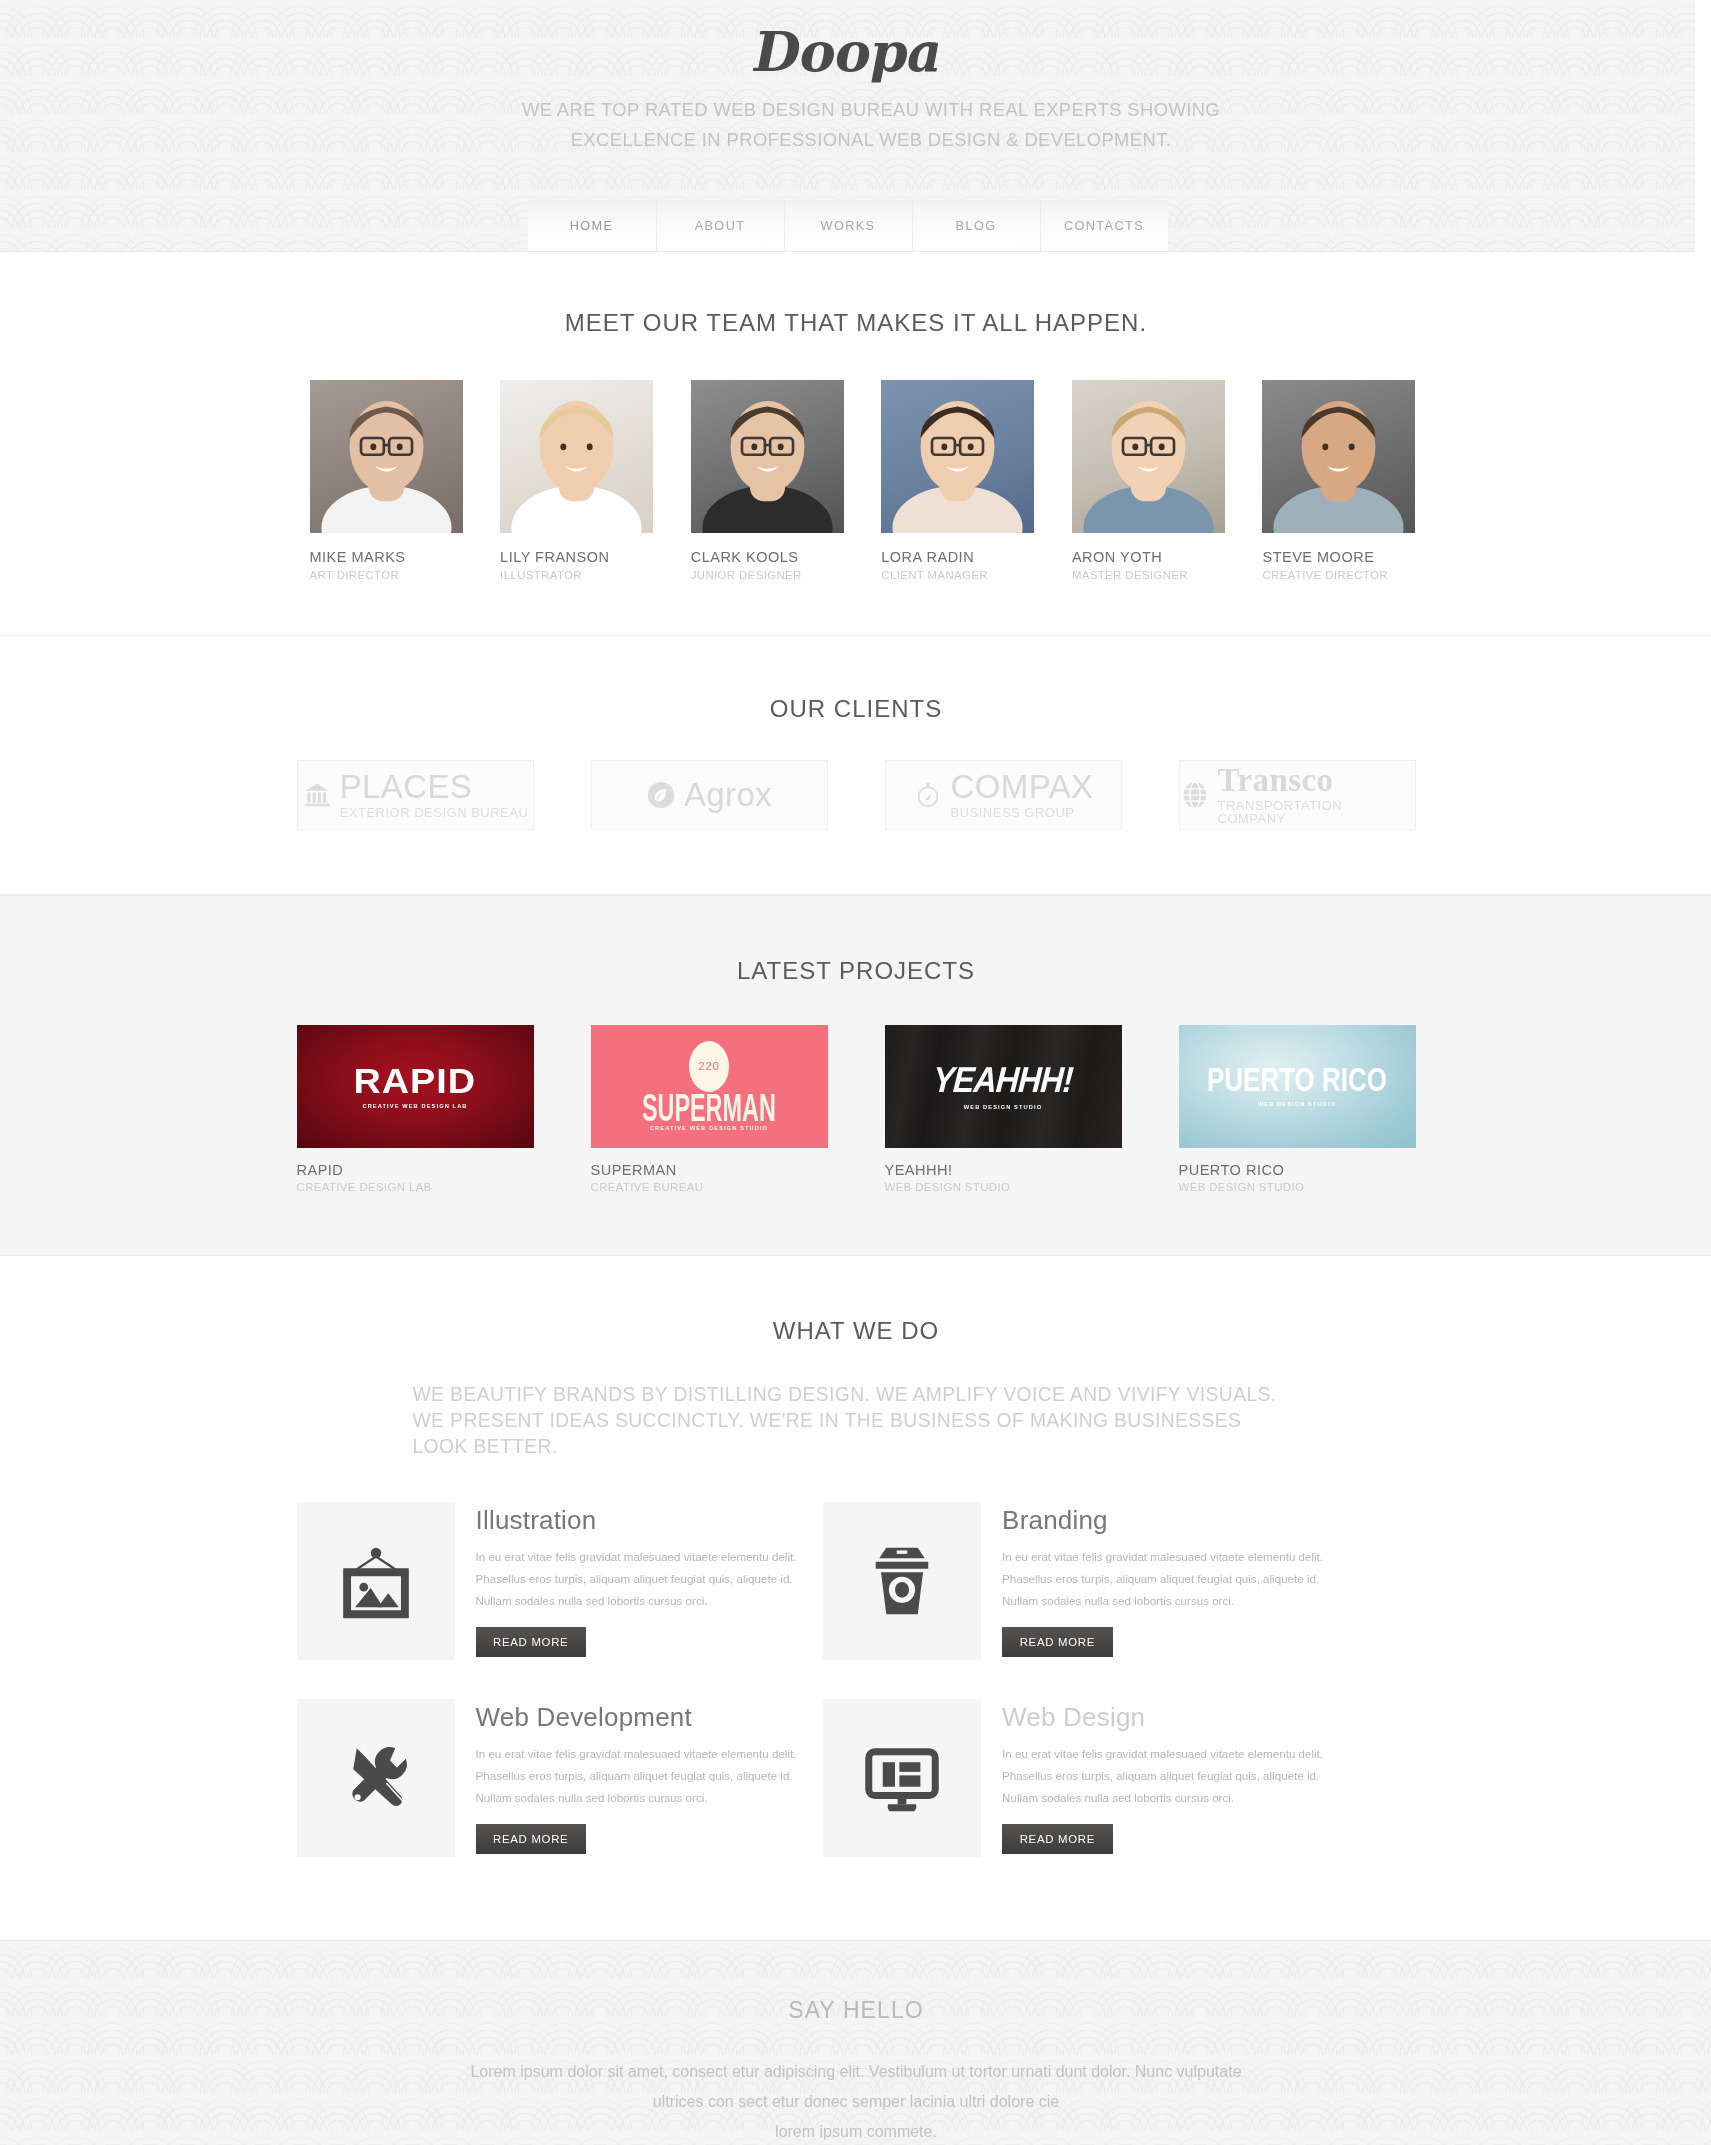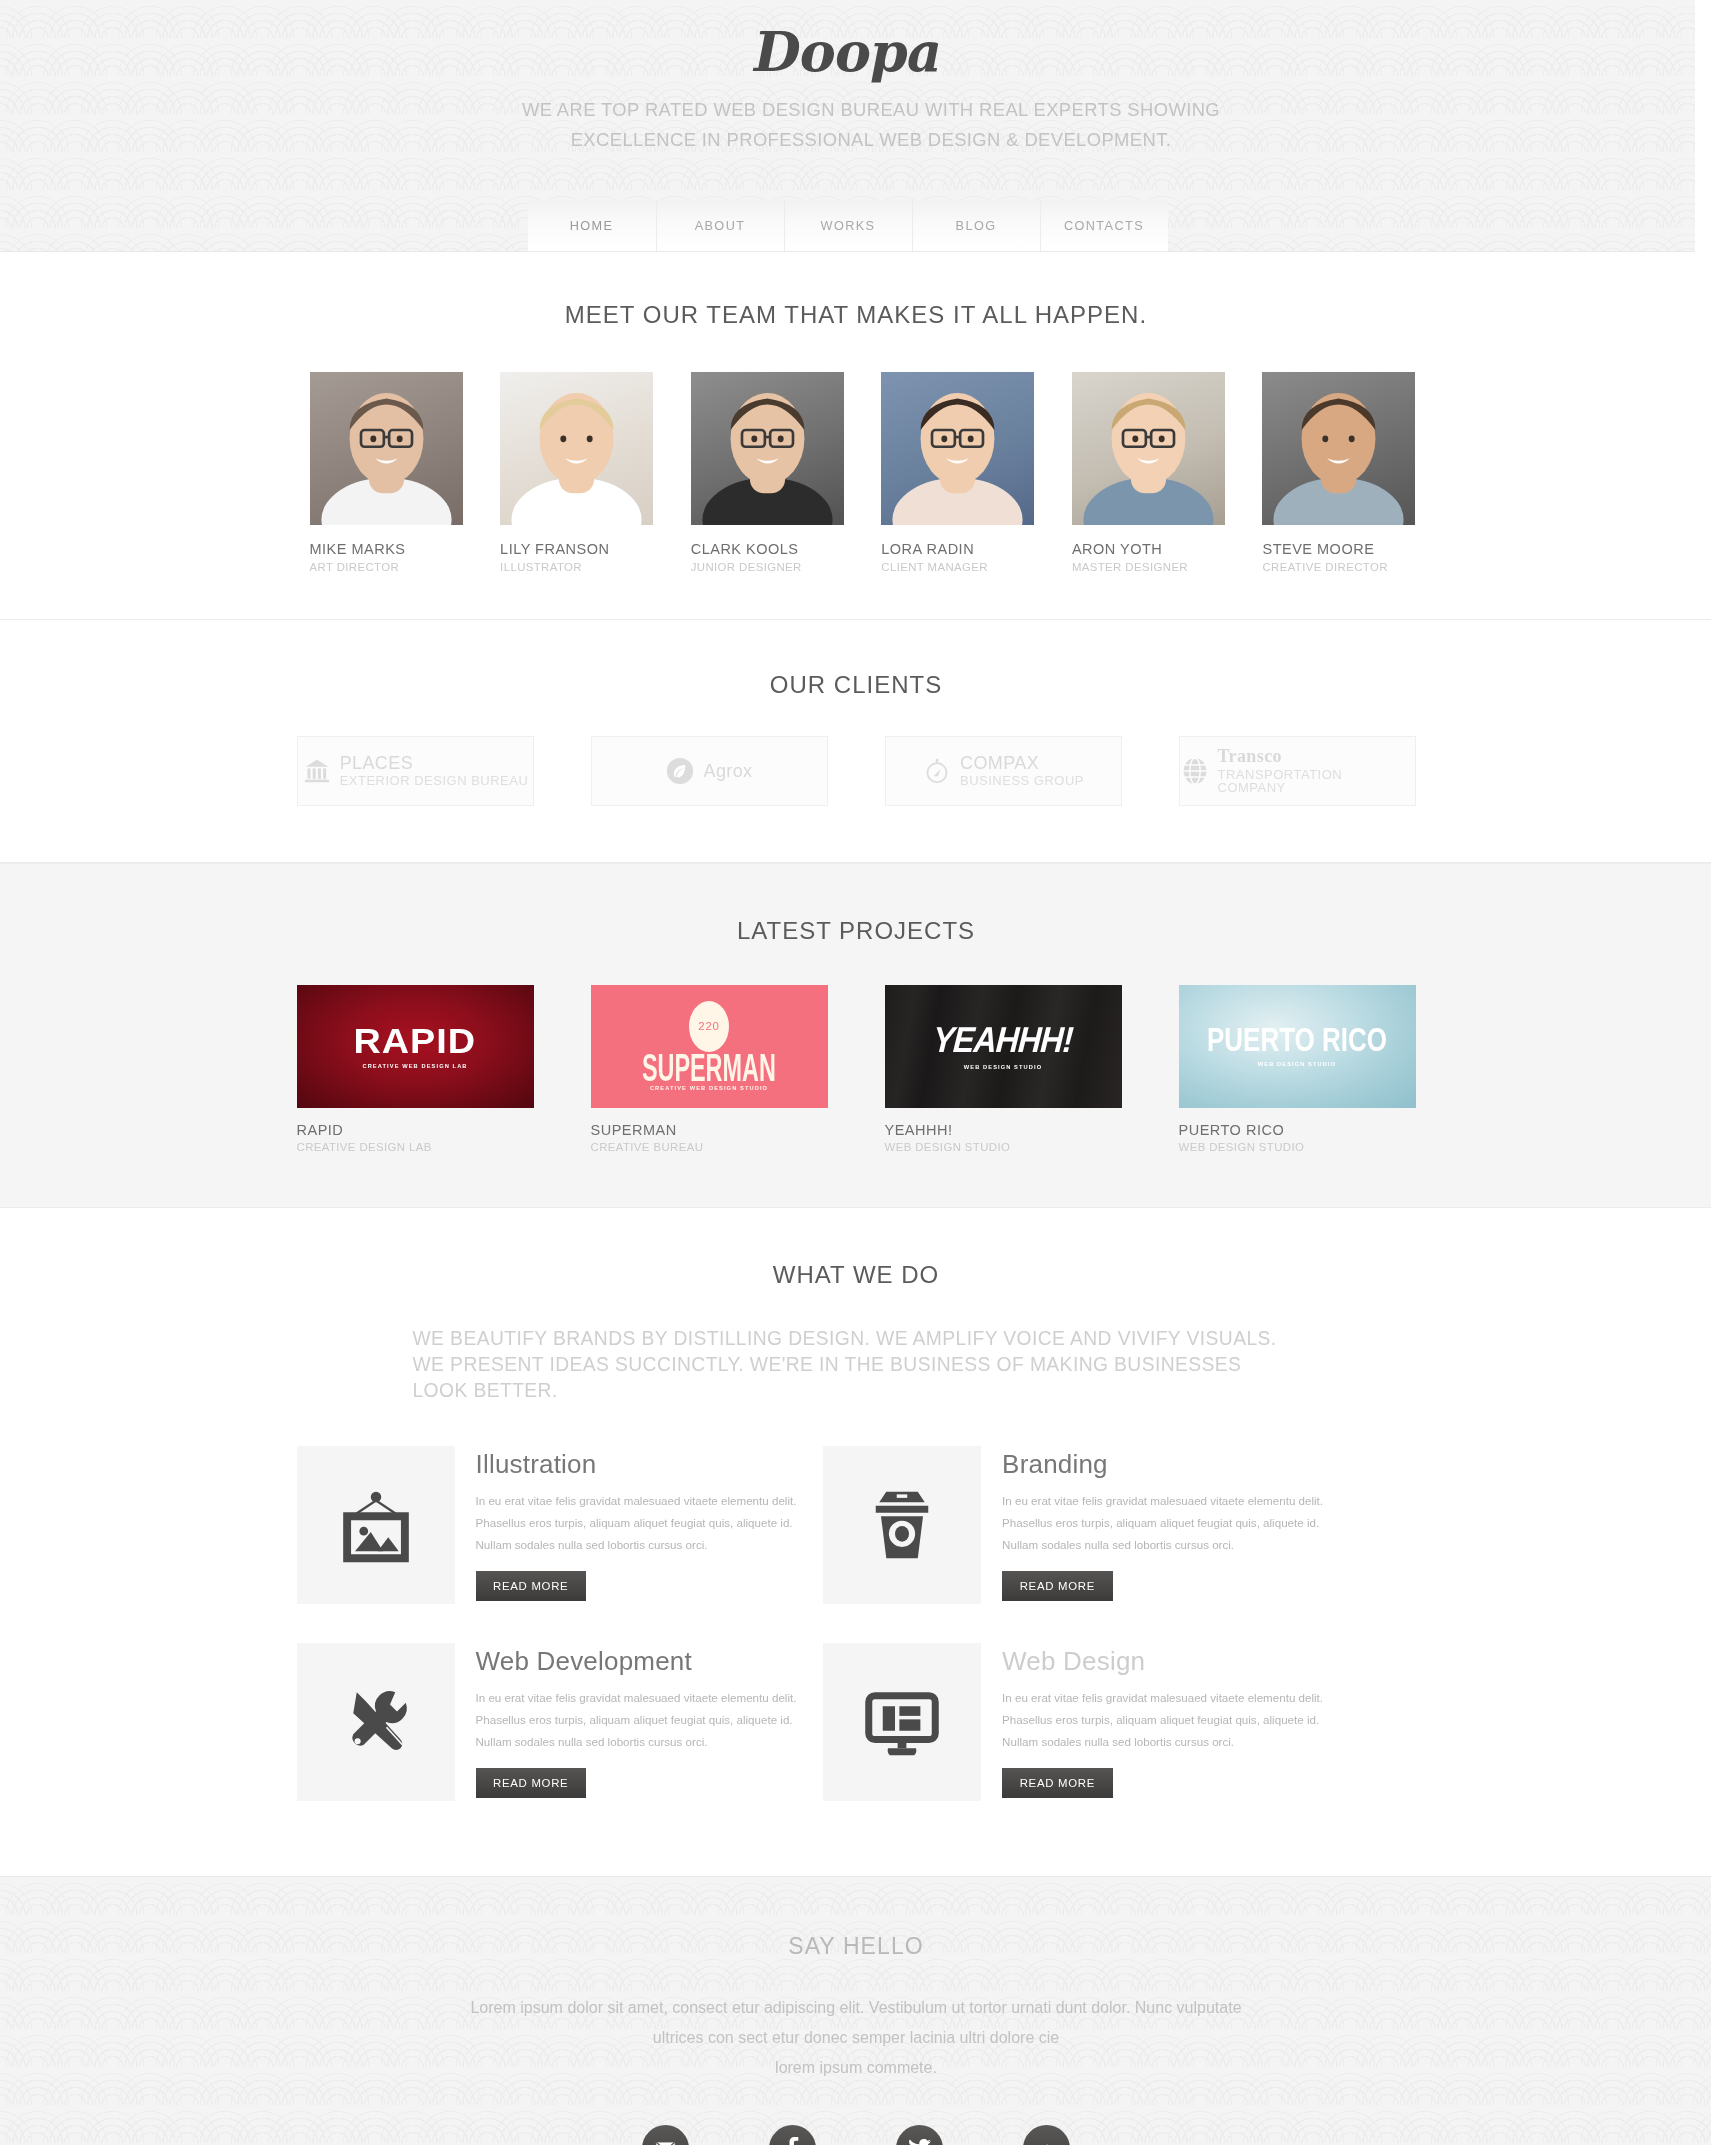--- a/index.html
+++ b/index.html
@@ -78,7 +78,7 @@
 
   
   .section { width: 1712px; }
-  .wrap { width: 1119px; margin: 0 auto; }
+  .wrap { width: 1119px; margin: 8px auto; }
   .sec-title {
     text-align: center;
     font-size: 24px;

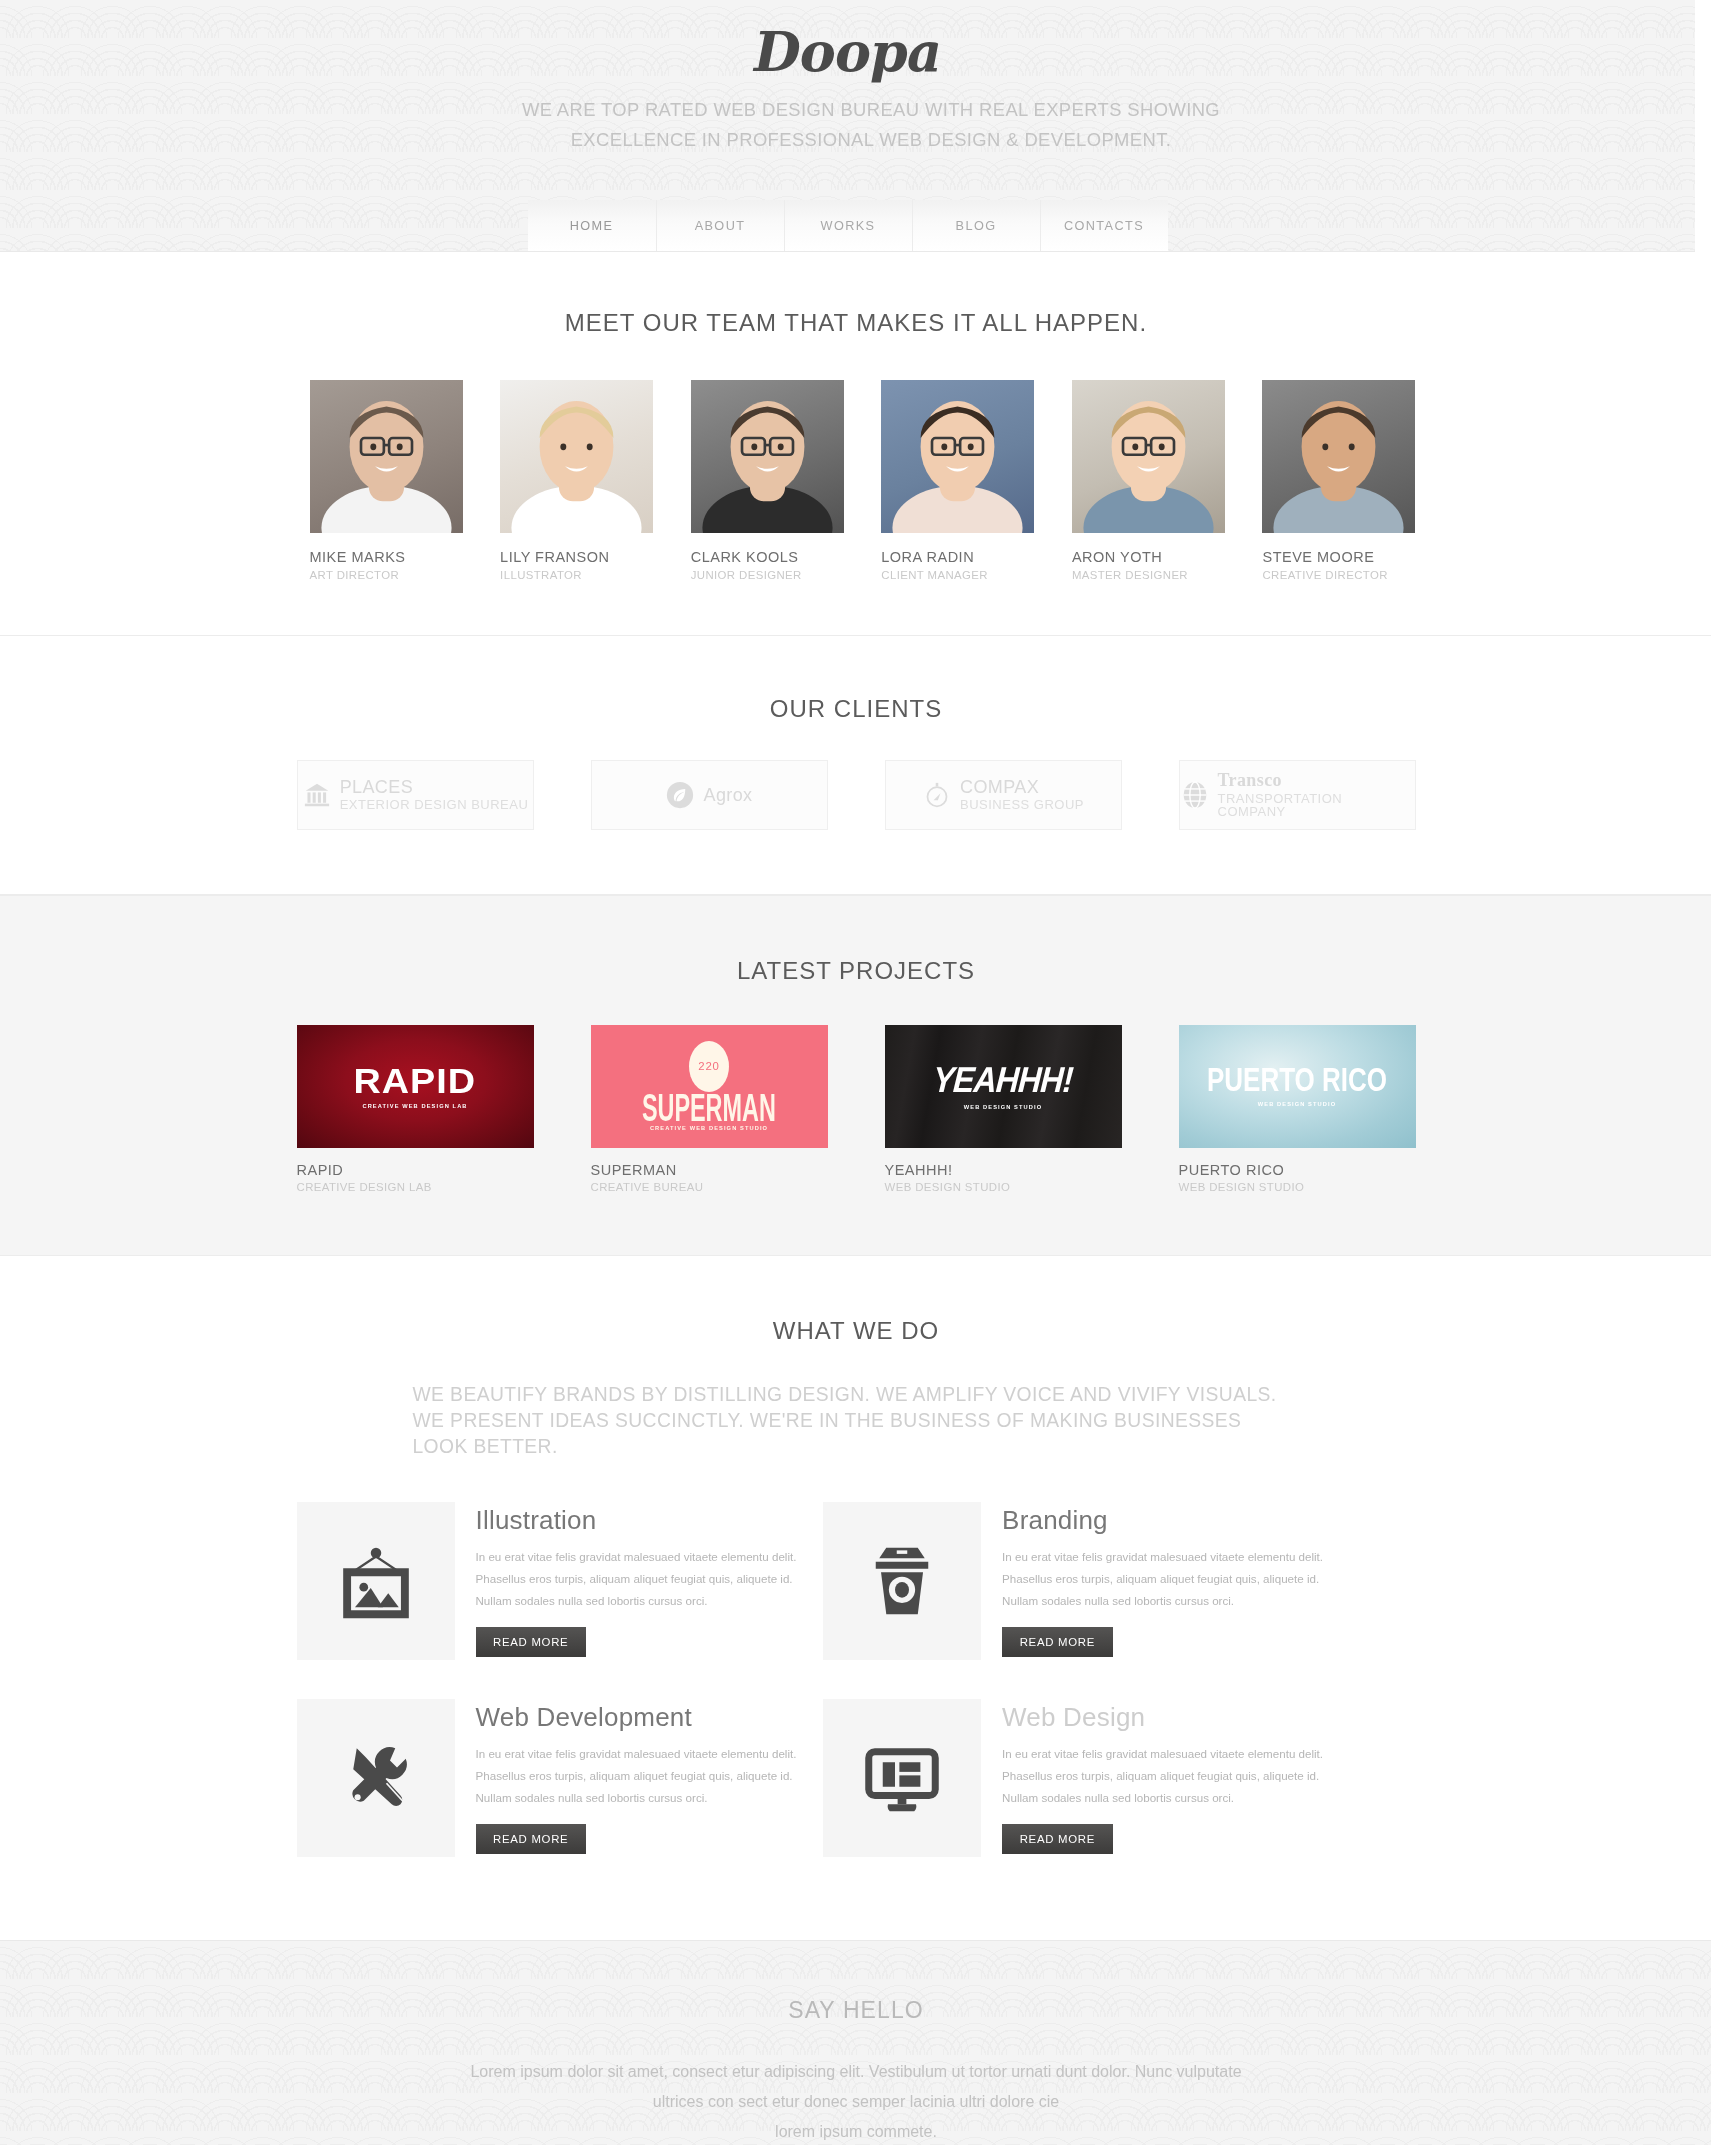--- a/index.html
+++ b/index.html
@@ -133,7 +133,7 @@
   }
   .client-text { line-height: 1; }
   .client-name {
-    font-size: 18px;
+    font-size: 33px;
     color: #d9d9d9;
     letter-spacing: 0.4px;
   }

